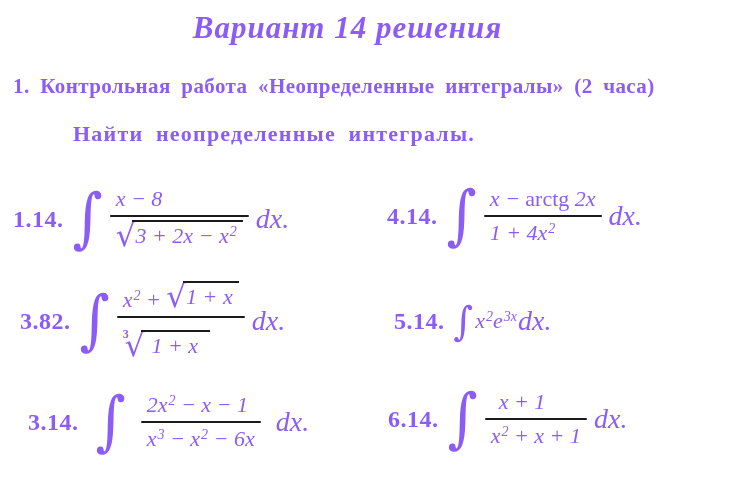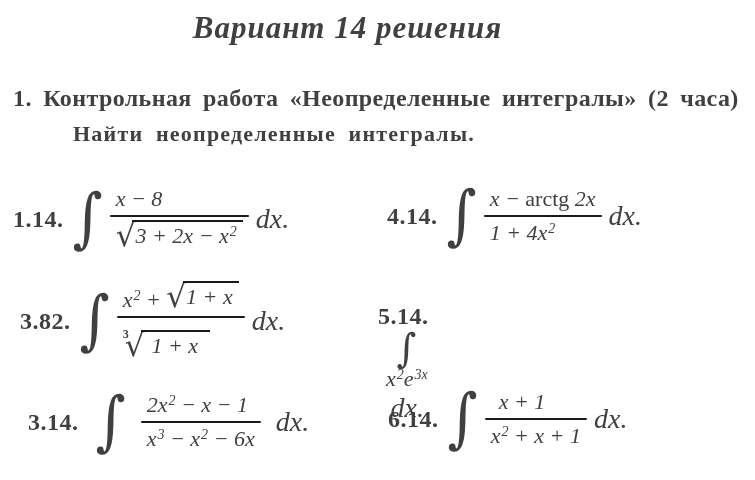--- a/index.html
+++ b/index.html
@@ -8,7 +8,7 @@
     width: 755px;
     height: 480px;
     background: #ffffff;
-    color: #404040;
+    color: #8b5cf6;
     font-family: "Liberation Serif", "DejaVu Serif", serif;
     overflow: hidden;
   }

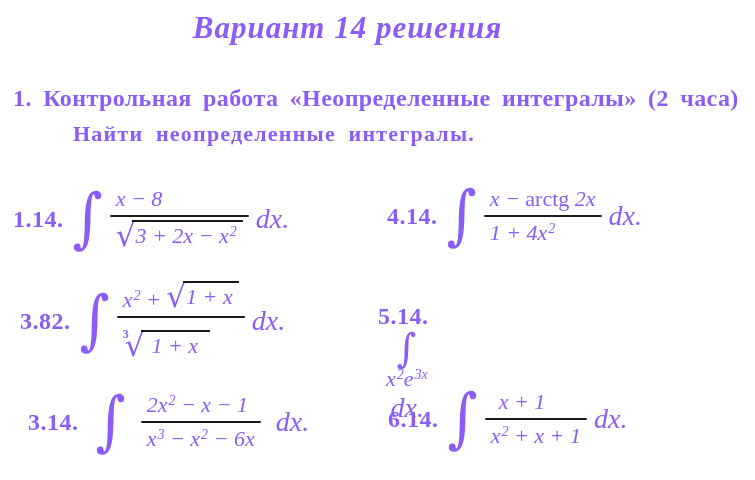--- a/index.html
+++ b/index.html
@@ -27,11 +27,11 @@
   }
   .heading {
     position: absolute;
-    top: 85px;
+    top: 74px;
     left: 13px;
     width: 738px;
     font-weight: 700;
-    font-size: 24px;
+    font-size: 21px;
     letter-spacing: 0.4px;
     word-spacing: 5px;
     white-space: nowrap;

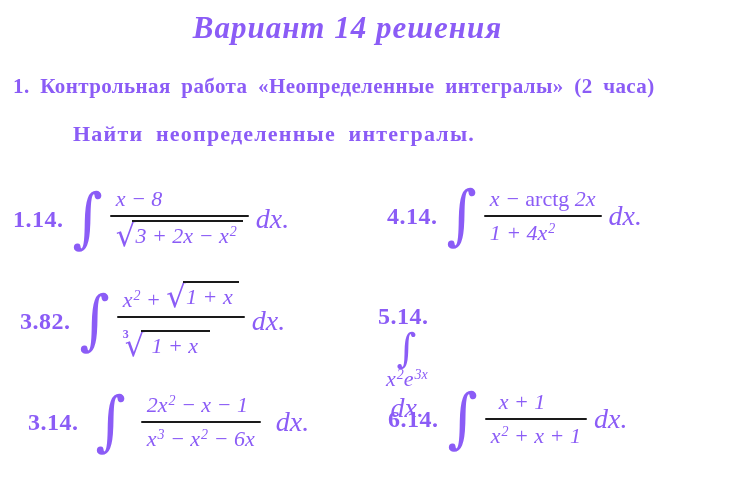--- a/index.html
+++ b/index.html
@@ -184,7 +184,7 @@
     <span class="dx">dx.</span>
   </div>
 
-  <div class="prob" style="left:378px; top:303px;flex-direction:column;">
+  <div class="prob" style="left:394px; top:303px;">
     <span class="plabel">5.14.</span>
     <span class="int int-sm">∫</span>
     <span class="mi"><span>x</span><span class="sup">2</span><span>e</span><span class="sup">3x</span></span>

